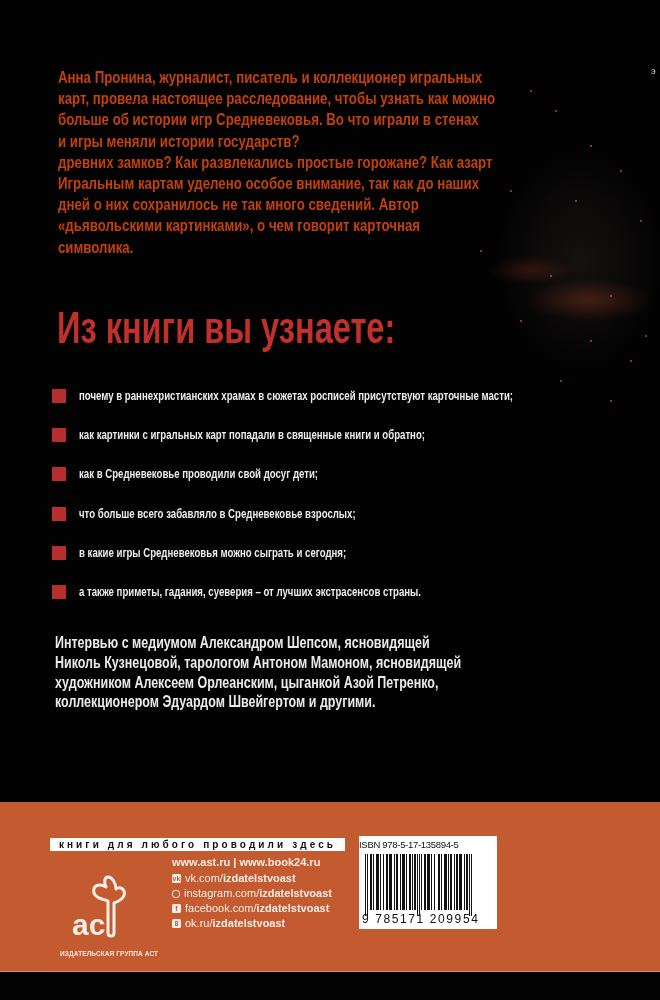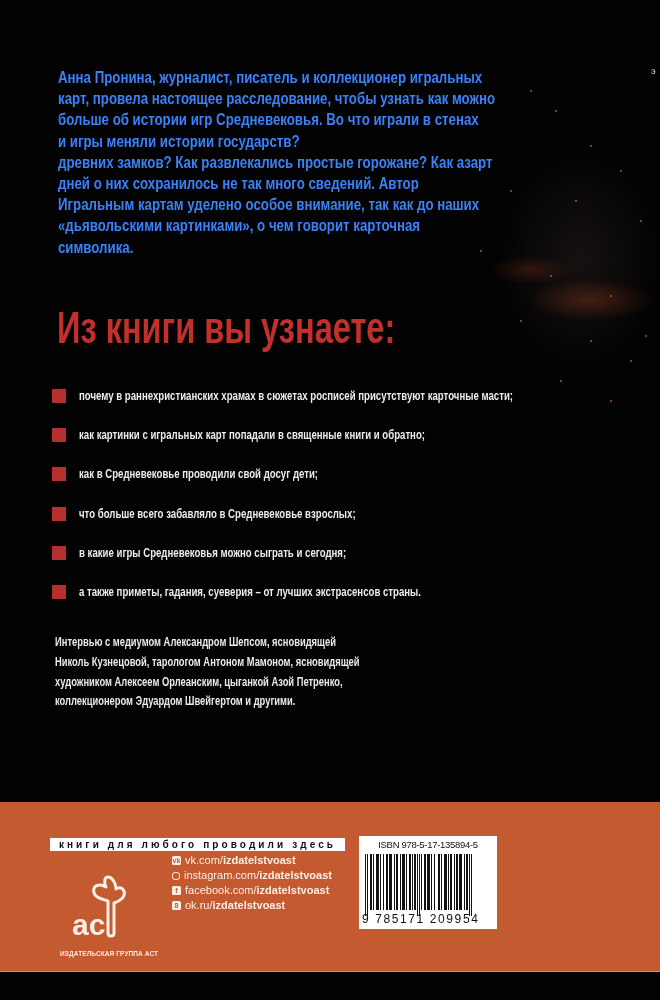--- a/index.html
+++ b/index.html
@@ -22,7 +22,7 @@
   .cond { display: inline-block; transform-origin: left top; white-space: nowrap; }
 
   .intro {
-    position: absolute; left: 58px; top: 67px; color: #3b82f6;
+    position: absolute; left: 58px; top: 67px; color: #c2410c;
     font-size: 17px; line-height: 21.2px; font-weight: bold;
   }
   .intro .line { display: block; height: 21.2px; }

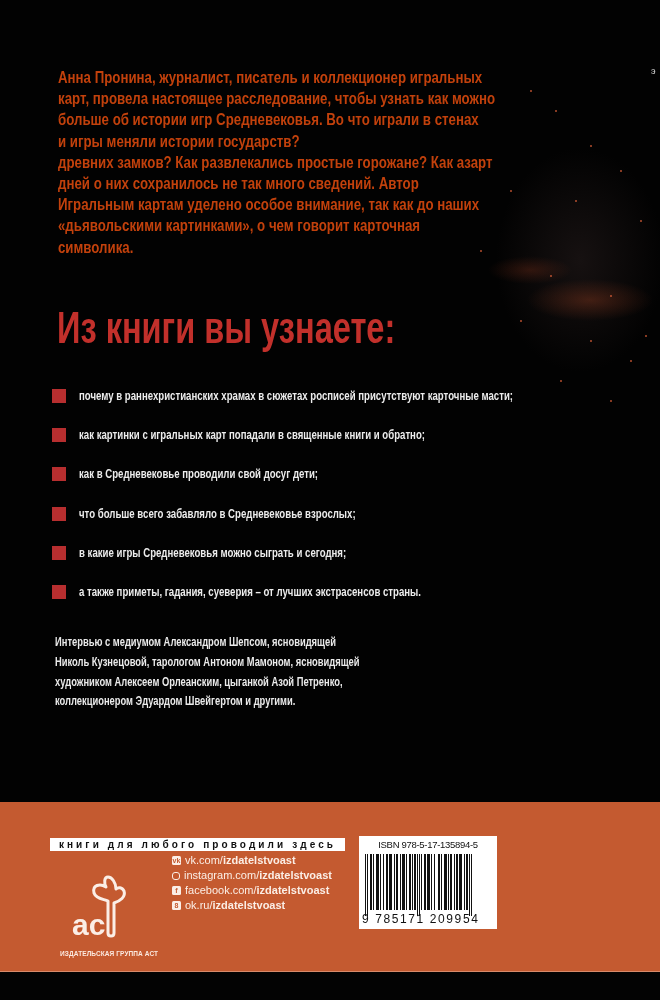--- a/index.html
+++ b/index.html
@@ -99,8 +99,8 @@
   <div class="line"><span class="cond">больше об истории игр Средневековья. Во что играли в стенах</span></div>
   <div class="line"><span class="cond">и игры меняли истории государств?</span></div>
   <div class="line"><span class="cond">древних замков? Как развлекались простые горожане? Как азарт</span></div>
+  <div class="line"><span class="cond">Игральным картам уделено особое внимание, так как до наших</span></div>
   <div class="line"><span class="cond">дней о них сохранилось не так много сведений. Автор</span></div>
-  <div class="line"><span class="cond">Игральным картам уделено особое внимание, так как до наших</span></div>
   <div class="line"><span class="cond">«дьявольскими картинками», о чем говорит карточная</span></div>
   <div class="line"><span class="cond">символика.</span></div>
 </div>

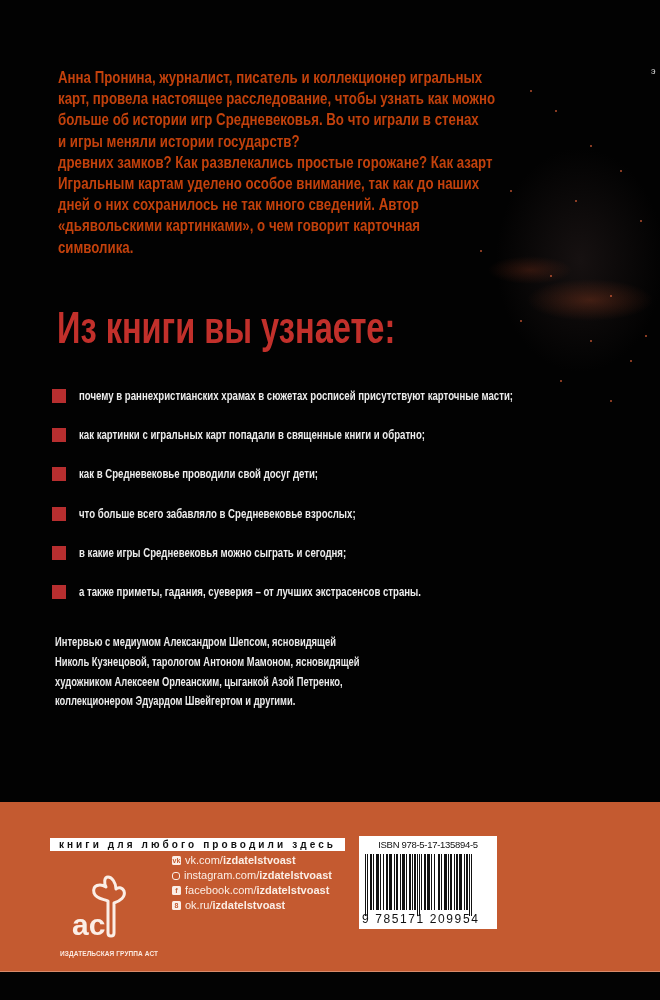--- a/index.html
+++ b/index.html
@@ -42,7 +42,7 @@
 
   .interview {
     position: absolute; left: 55px; top: 633px; color: #eaeaea;
-    font-size: 12px; line-height: 19.8px; font-weight: bold;
+    font-size: 16px; line-height: 19.8px; font-weight: bold;
   }
   .interview .line { display: block; height: 19.8px; }
   .interview .line span { transform: scaleX(0.78); }

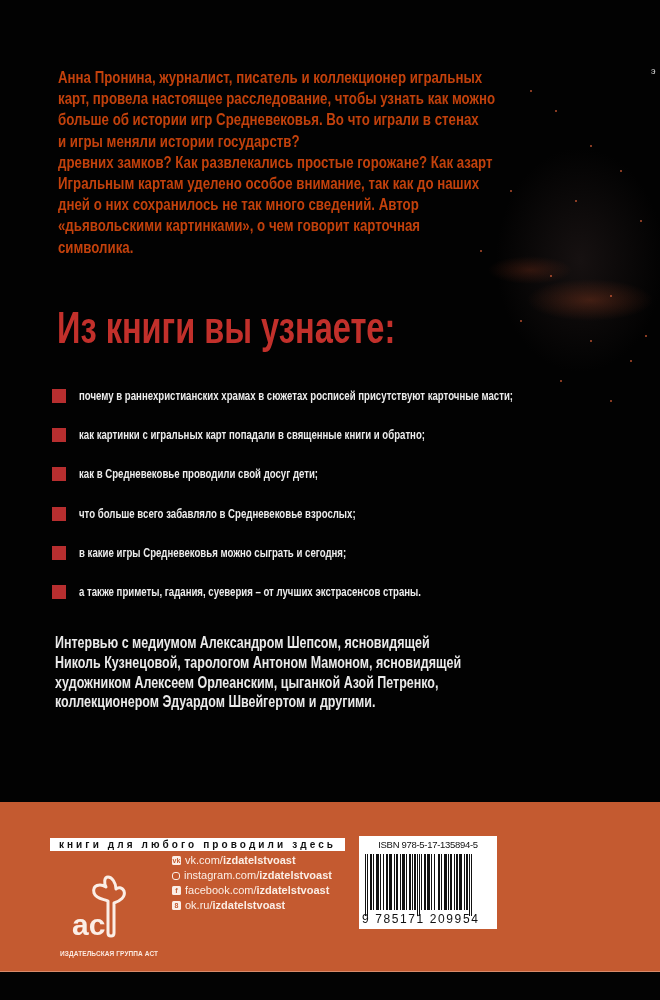--- a/index.html
+++ b/index.html
@@ -62,7 +62,7 @@
   .links .b { font-weight: bold; }
 
   .barcode-box { position: absolute; left: 359px; top: 836px; width: 138px; height: 93px; background: #fff; }
-  .isbn { position: absolute; left: 0; top: 3px; width: 138px; text-align: center; font-size: 9.5px; color: #111; letter-spacing: -0.3px; }
+  .isbn { position: absolute; left: 0; top: 3px; width: 138px; font-size: 9.5px; color: #111; letter-spacing: -0.3px; }
   .bars { position: absolute; left: 6px; top: 18px; width: 126px; height: 62px; display: flex; align-items: flex-start; }
   .bars i { display: block; height: 56px; background: #111; }
   .bars i.g { height: 62px; }

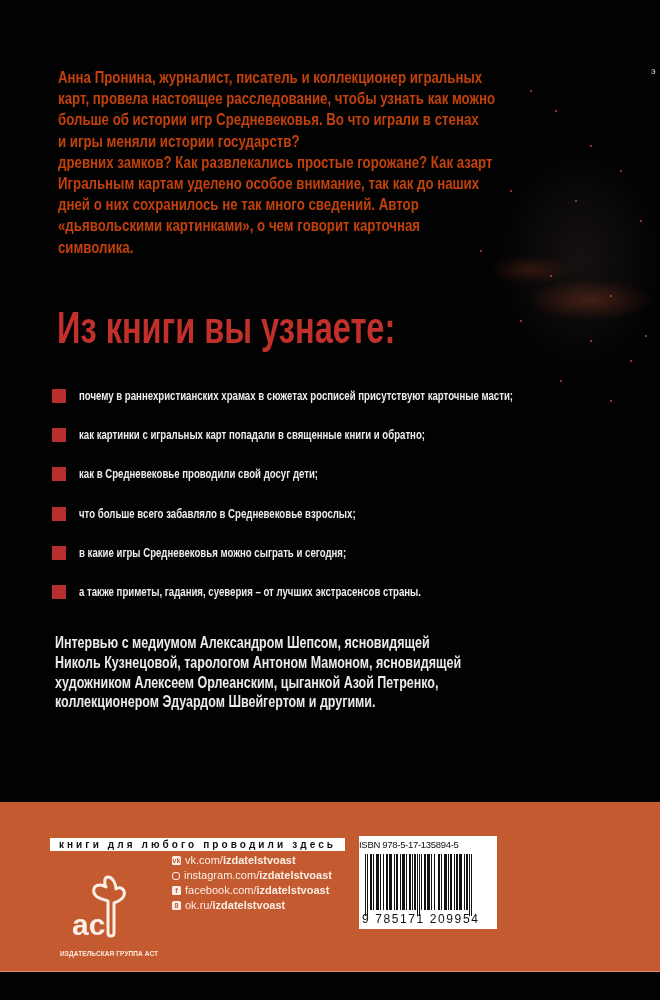--- a/index.html
+++ b/index.html
@@ -154,6 +154,7 @@
 <div class="logo-caption">ИЗДАТЕЛЬСКАЯ ГРУППА АСТ</div>
 
 <div class="links">
+  <span class="site">www.ast.ru | www.book24.ru</span>
   <div class="row">
     <span class="ic">vk</span>
     <span>vk.com/</span>

